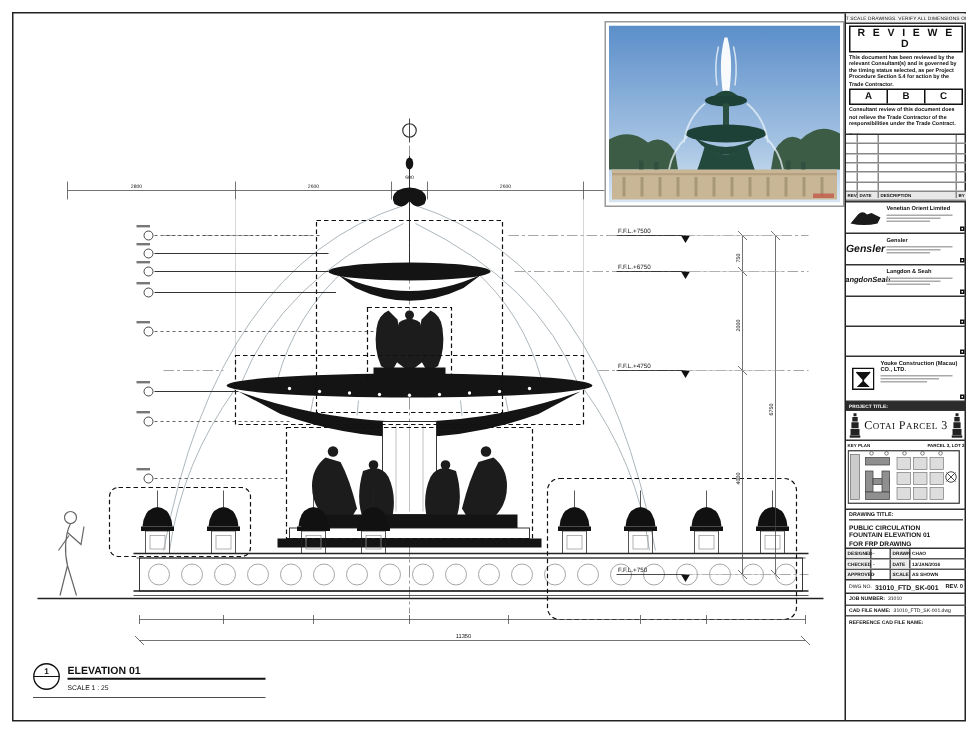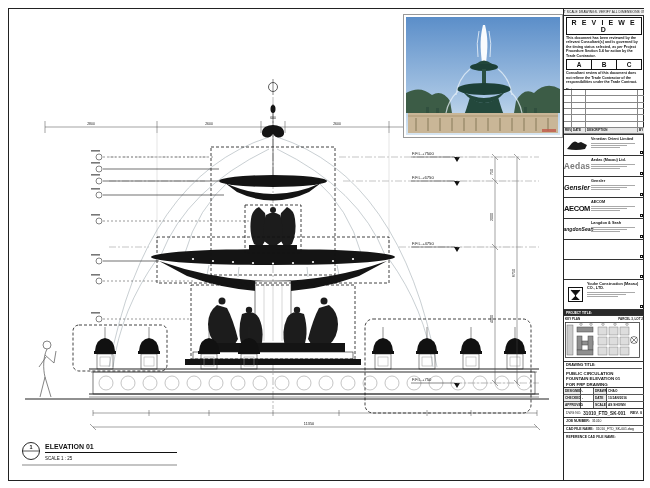--- a/index.html
+++ b/index.html
@@ -524,18 +524,6 @@
         </div>
     </section>
 
-    <section class="consult">
-      <div class="logo lg-aedas">Aedas</div>
-      <div class="info">
-          <div class="nm">Aedas (Macau) Ltd.</div>
-        <div class="bars">
-            <i></i>
-            <i></i>
-            <i></i>
-          </div>
-        <div class="copy-sq"></div>
-        </div>
-    </section>
 
     <section class="consult">
       <div class="logo lg-gensler">Gensler</div>

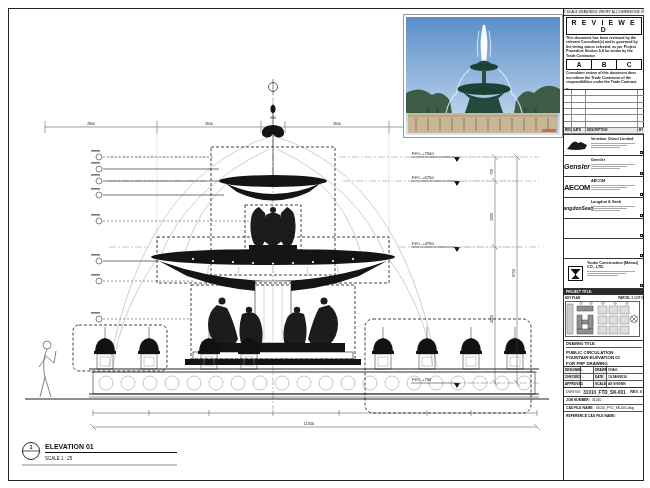--- a/index.html
+++ b/index.html
@@ -539,18 +539,6 @@
     </section>
 
 
-    <section class="consult">
-      <div class="logo lg-aecom">AECOM</div>
-      <div class="info">
-          <div class="nm">AECOM</div>
-        <div class="bars">
-            <i></i>
-            <i></i>
-            <i></i>
-          </div>
-        <div class="copy-sq"></div>
-        </div>
-    </section>
 
     <section class="consult">
       <div class="logo lg-langdon">LangdonSeah</div>

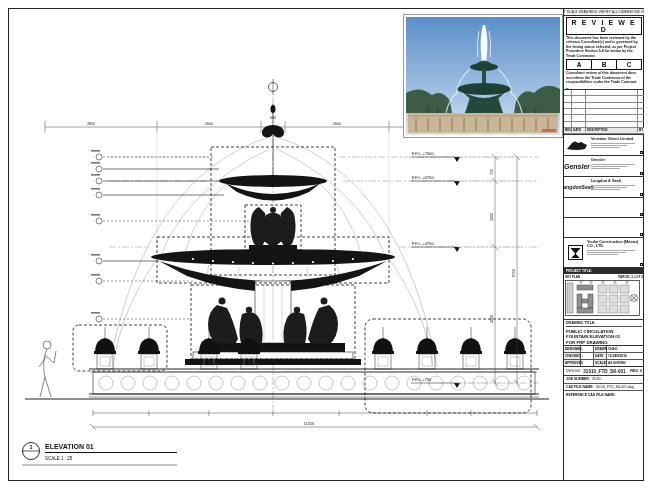--- a/index.html
+++ b/index.html
@@ -582,6 +582,27 @@
       <span>PROJECT TITLE:</span>
     </section>
 
+    <section class="projectbox">
+      <svg width="8" height="17" viewBox="0 0 8 17">
+          <g fill="#222">
+            <rect x="3" y="0.5" width="2" height="2"></rect>
+            <rect x="2.2" y="3" width="3.6" height="3"></rect>
+            <rect x="1.6" y="6.5" width="4.8" height="4"></rect>
+            <rect x="1" y="11" width="6" height="4"></rect>
+            <rect x="0.5" y="15.2" width="7" height="1.6"></rect>
+          </g>
+        </svg>
+      <div class="pname">Cotai Parcel 3</div>
+      <svg width="8" height="17" viewBox="0 0 8 17">
+          <g fill="#222">
+            <rect x="3" y="0.5" width="2" height="2"></rect>
+            <rect x="2.2" y="3" width="3.6" height="3"></rect>
+            <rect x="1.6" y="6.5" width="4.8" height="4"></rect>
+            <rect x="1" y="11" width="6" height="4"></rect>
+            <rect x="0.5" y="15.2" width="7" height="1.6"></rect>
+          </g>
+        </svg>
+    </section>
 
     <section class="keyplan">
       <div class="kp-head">

